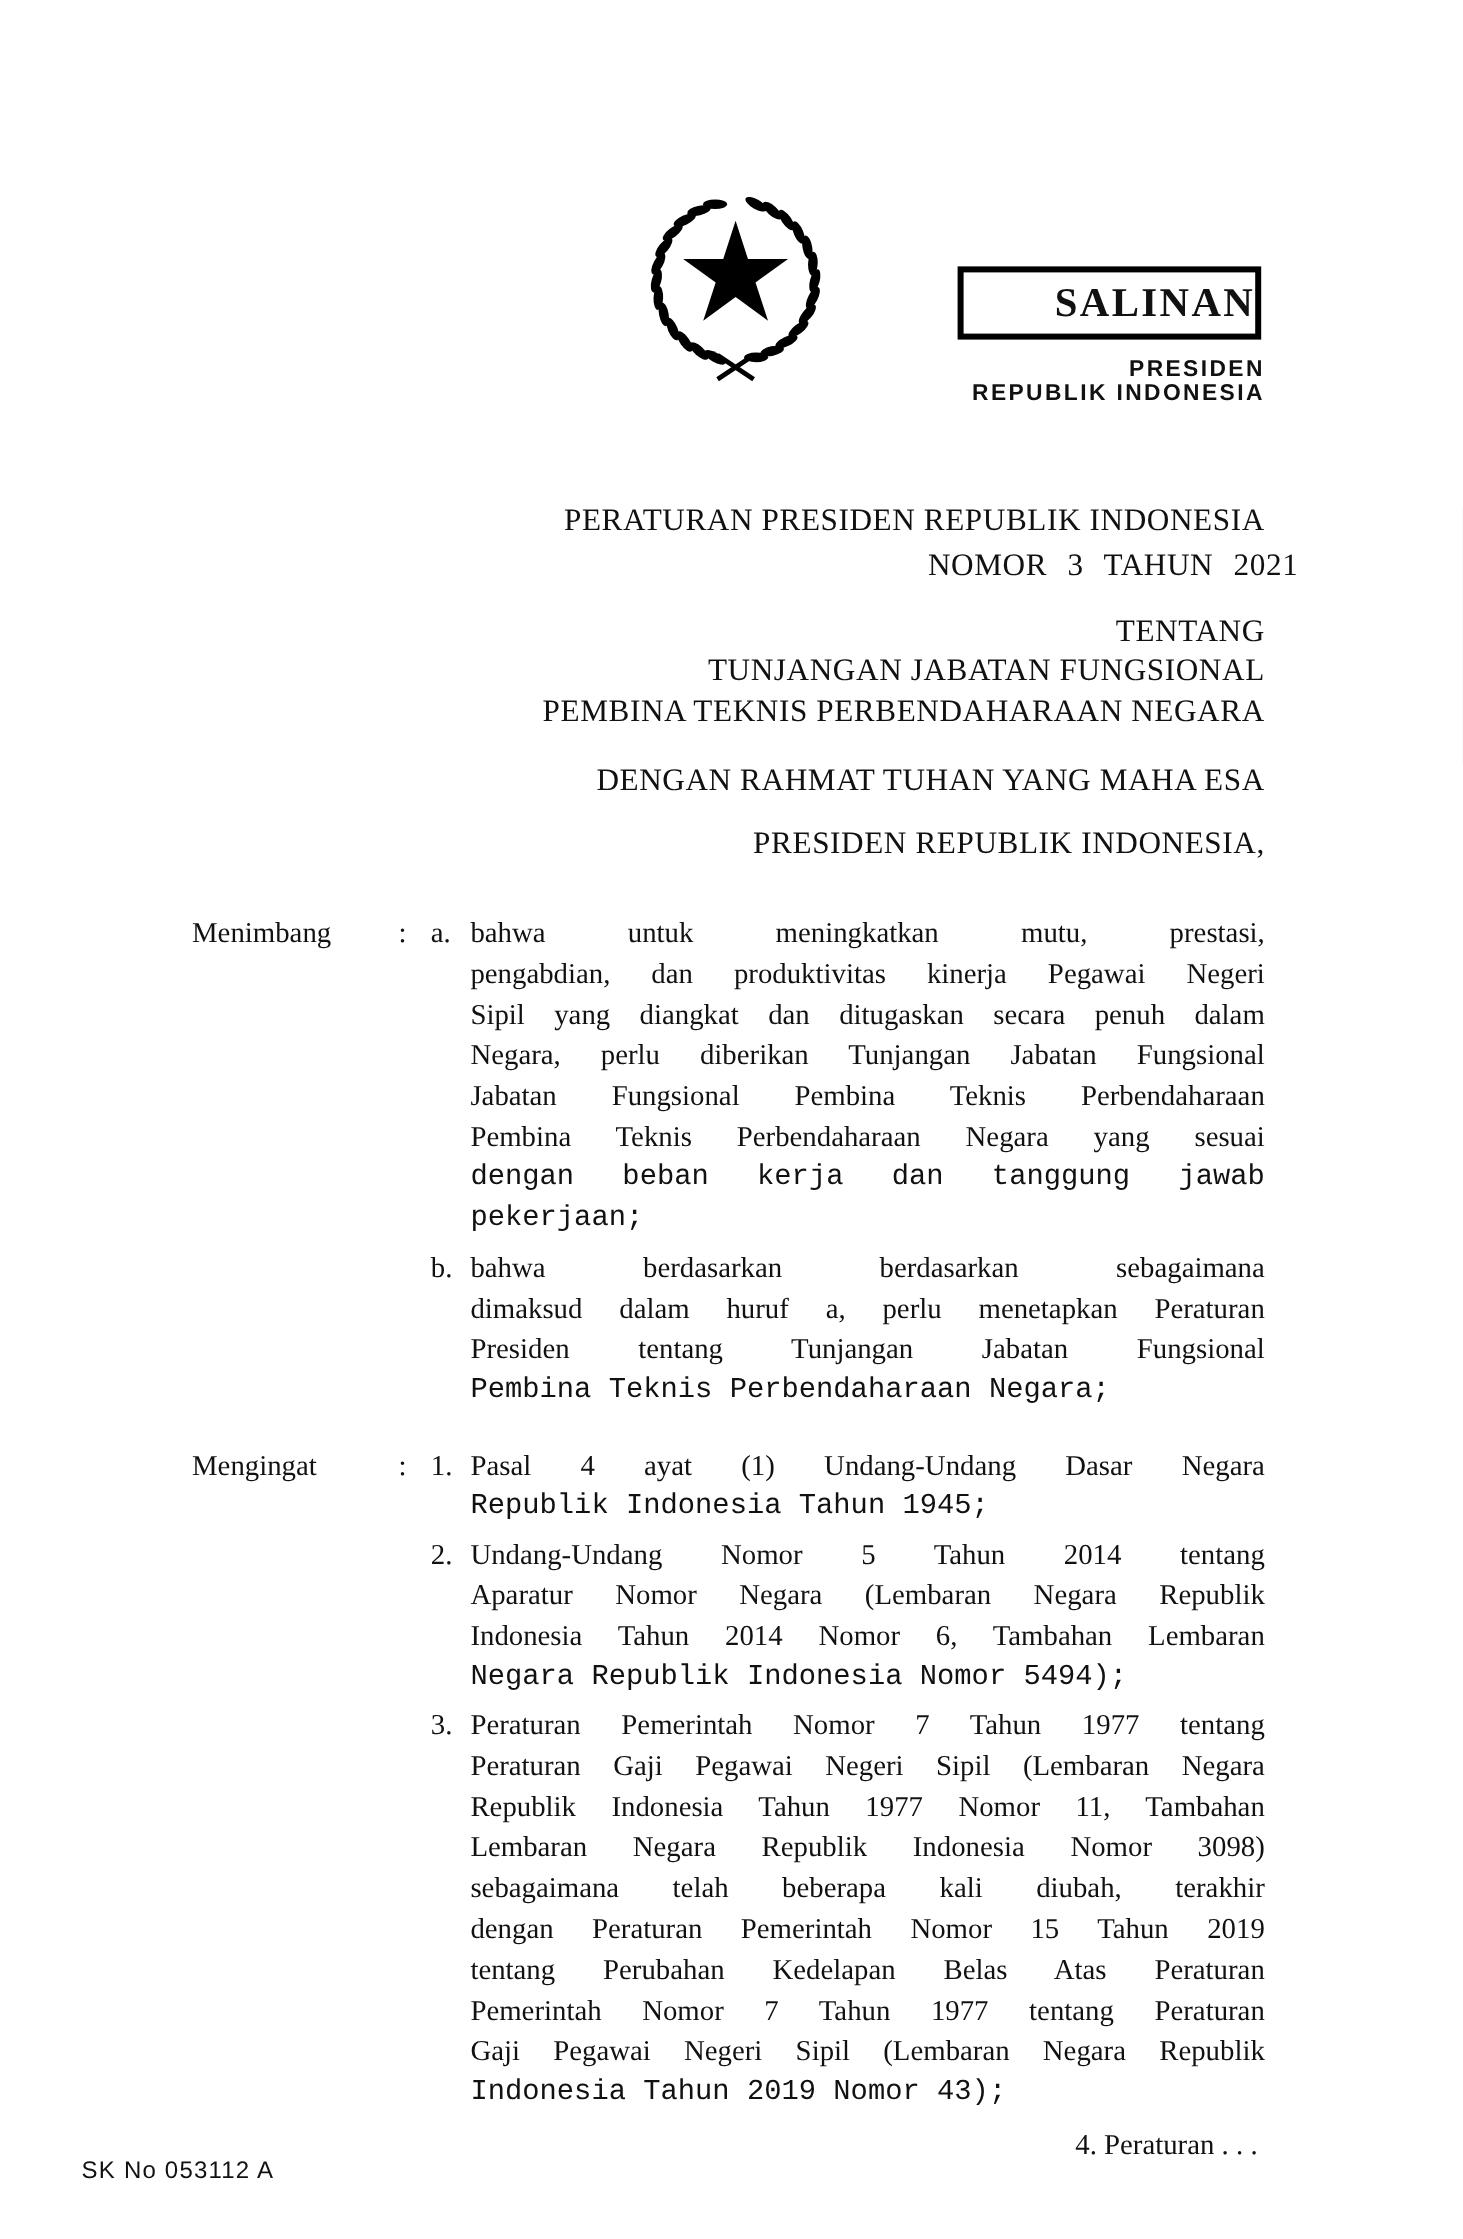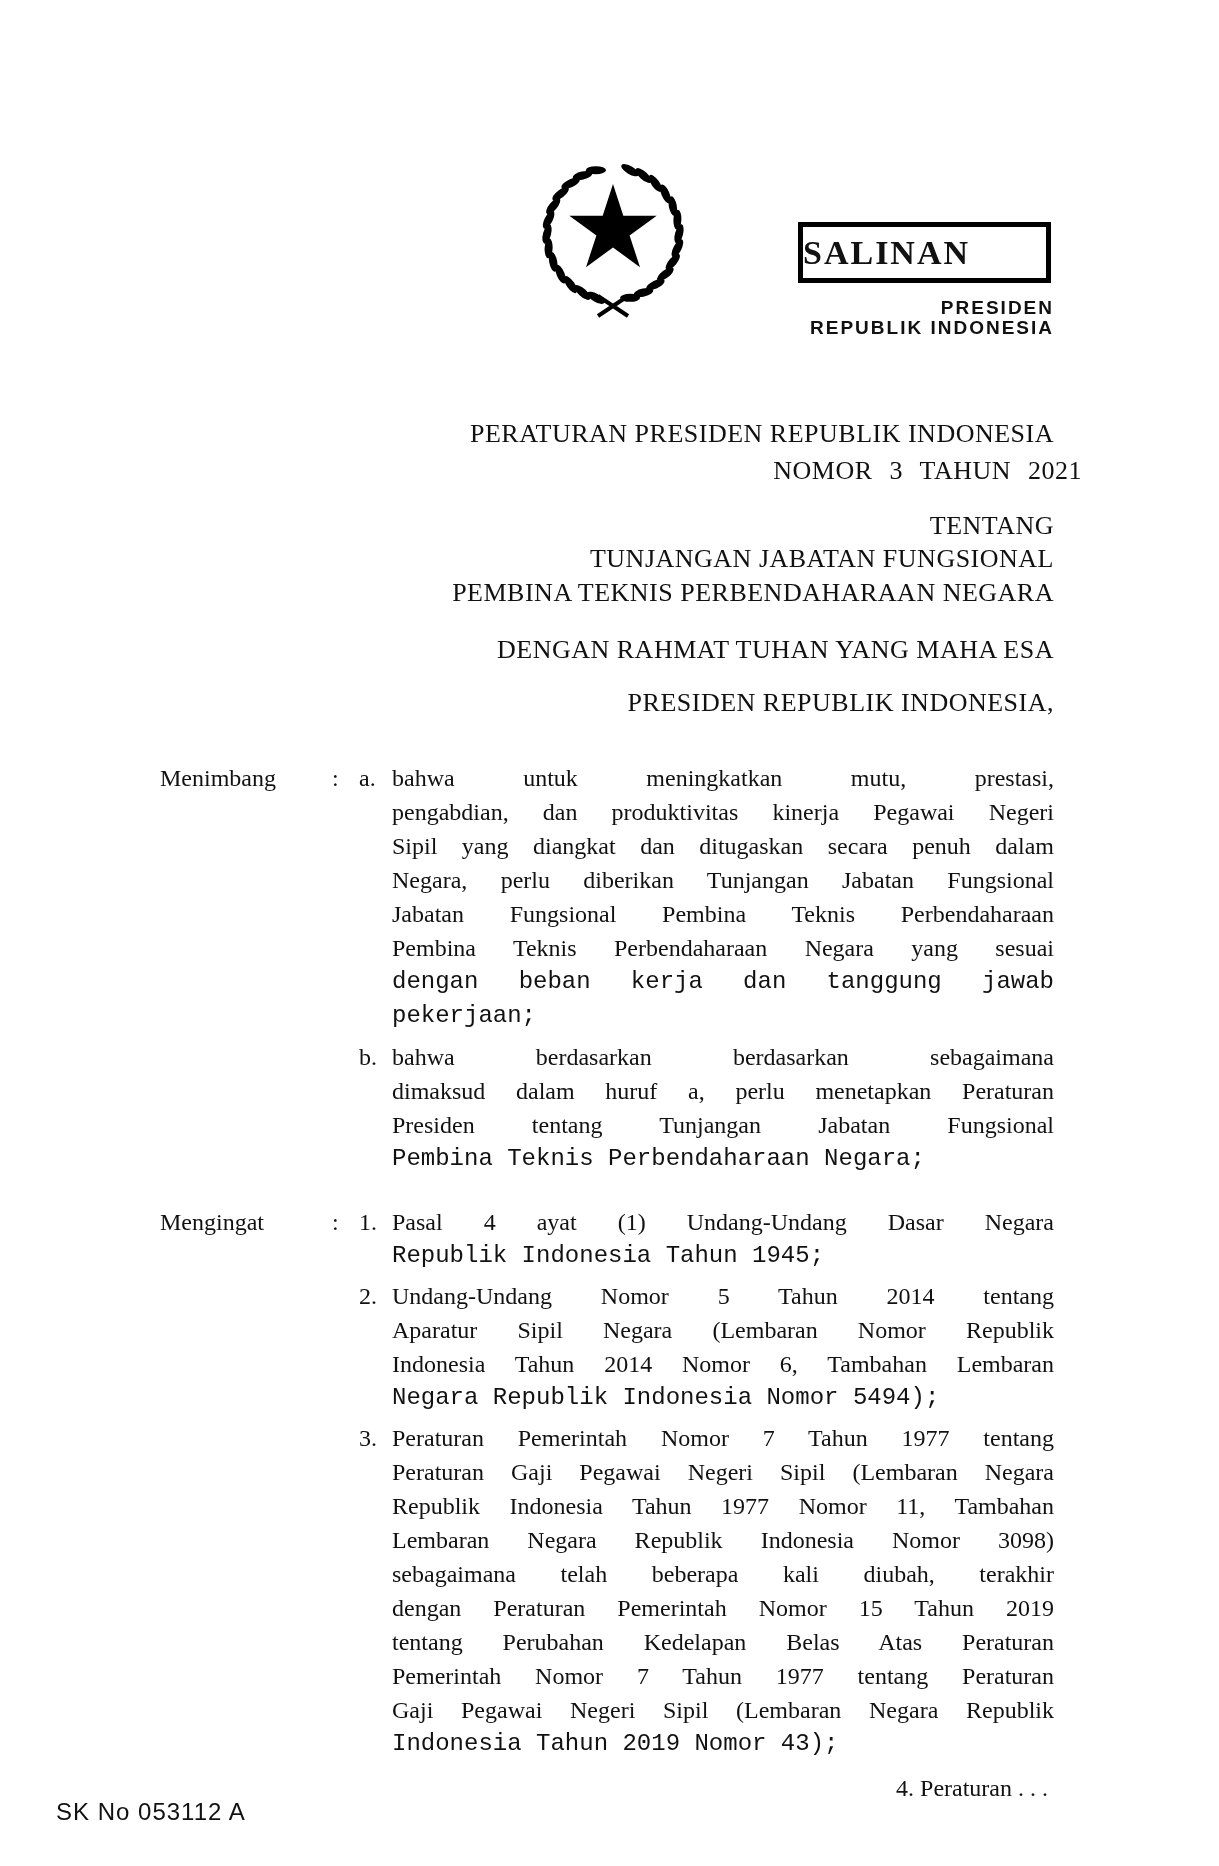--- a/index.html
+++ b/index.html
@@ -17,7 +17,7 @@
   .salinan-box{
     position:absolute;left:798px;top:222px;width:253px;height:61px;
     border:5px solid #000;box-sizing:border-box;
-    display:flex;align-items:center;justify-content:flex-start;
+    display:flex;align-items:center;justify-content:flex-end;
     font-family:"Liberation Serif", serif;
     font-weight:bold;font-size:34px;letter-spacing:2px;
   }

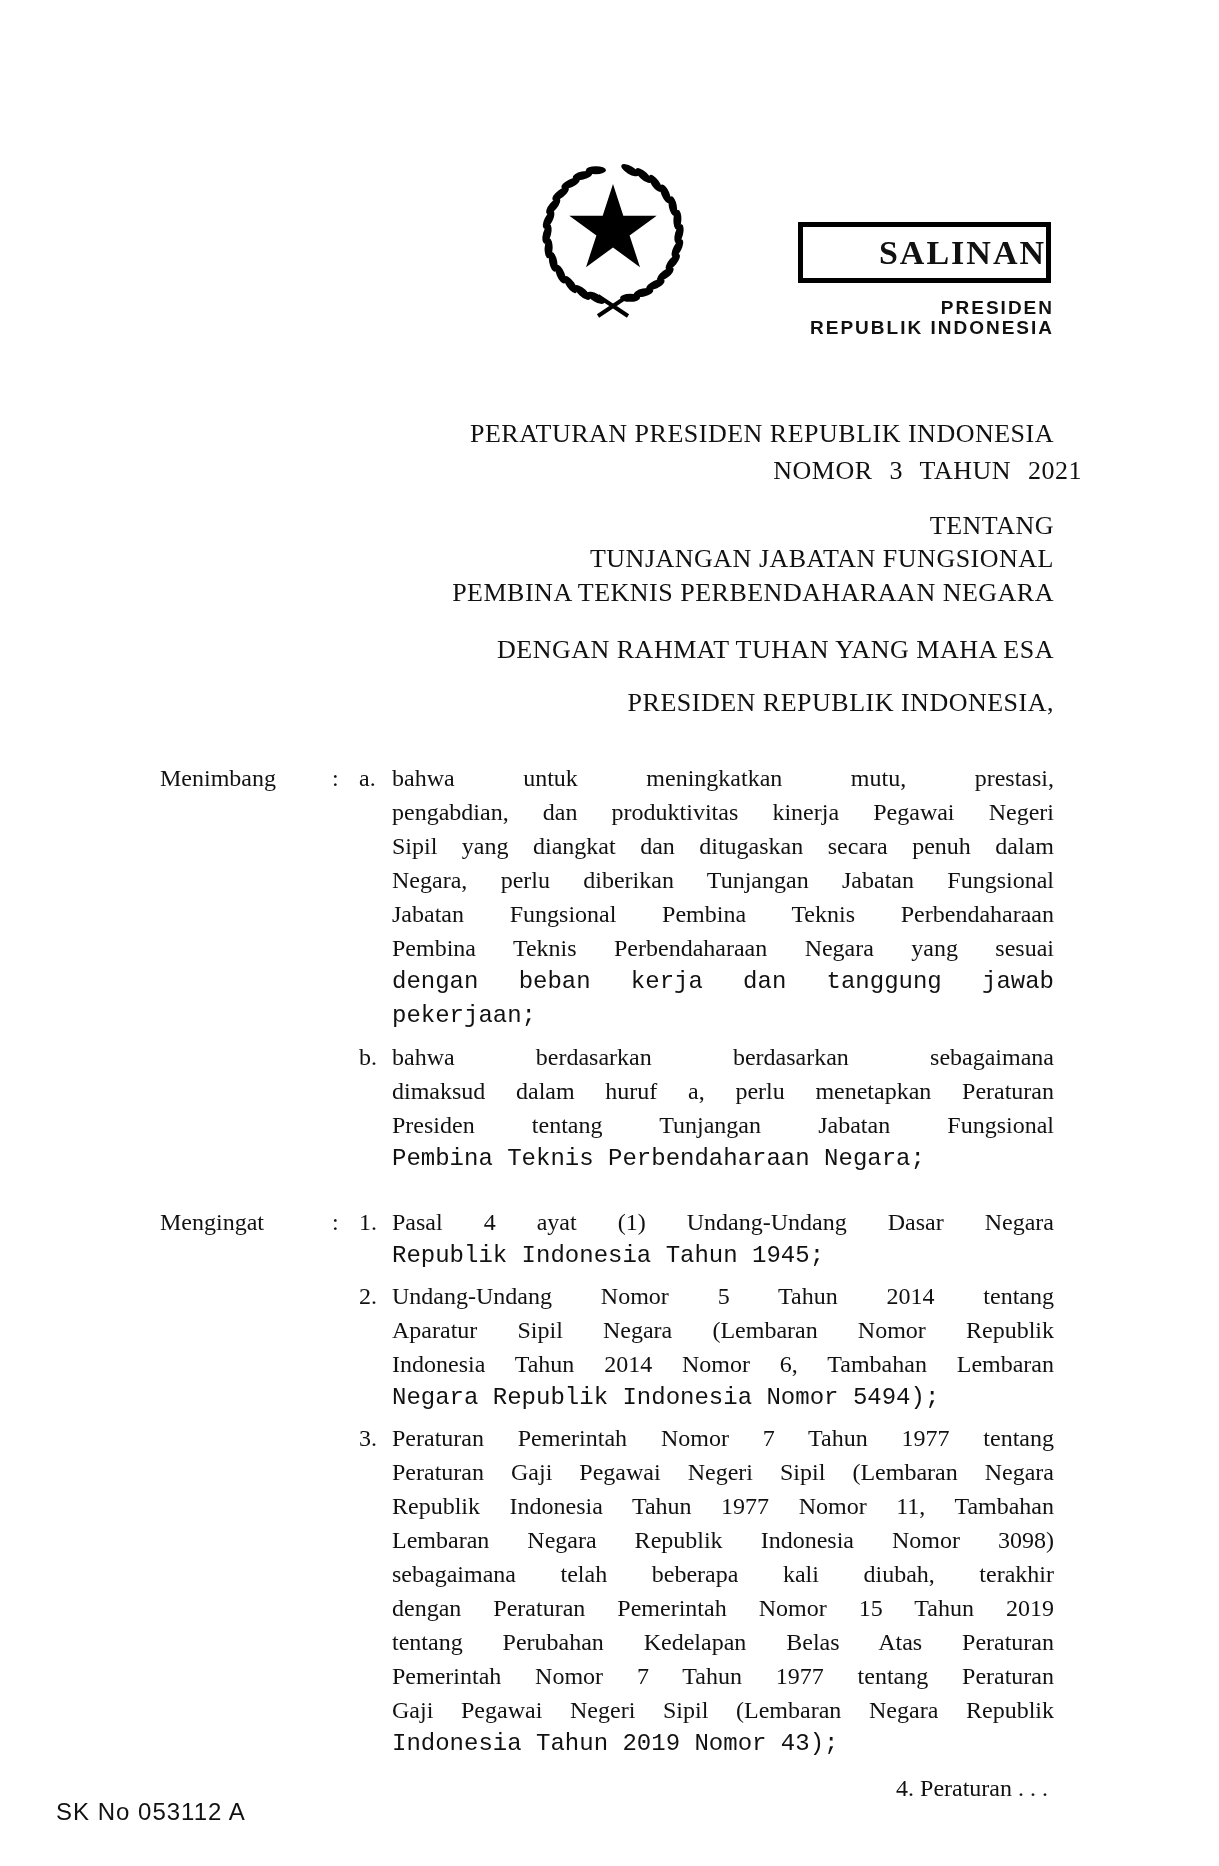--- a/index.html
+++ b/index.html
@@ -168,7 +168,7 @@
       <div class="cell">2.</div>
       <div>
           <div class="jline">Undang-Undang Nomor 5 Tahun 2014 tentang</div>
-          <div class="jline">Aparatur Sipil Negara (Lembaran Nomor Republik</div>
+          <div class="jline">Aparatur Nomor Negara (Lembaran Negara Republik</div>
           <div class="jline">Indonesia Tahun 2014 Nomor 6, Tambahan Lembaran</div>
           <div class="jline last">Negara Republik Indonesia Nomor 5494);</div>
         </div>

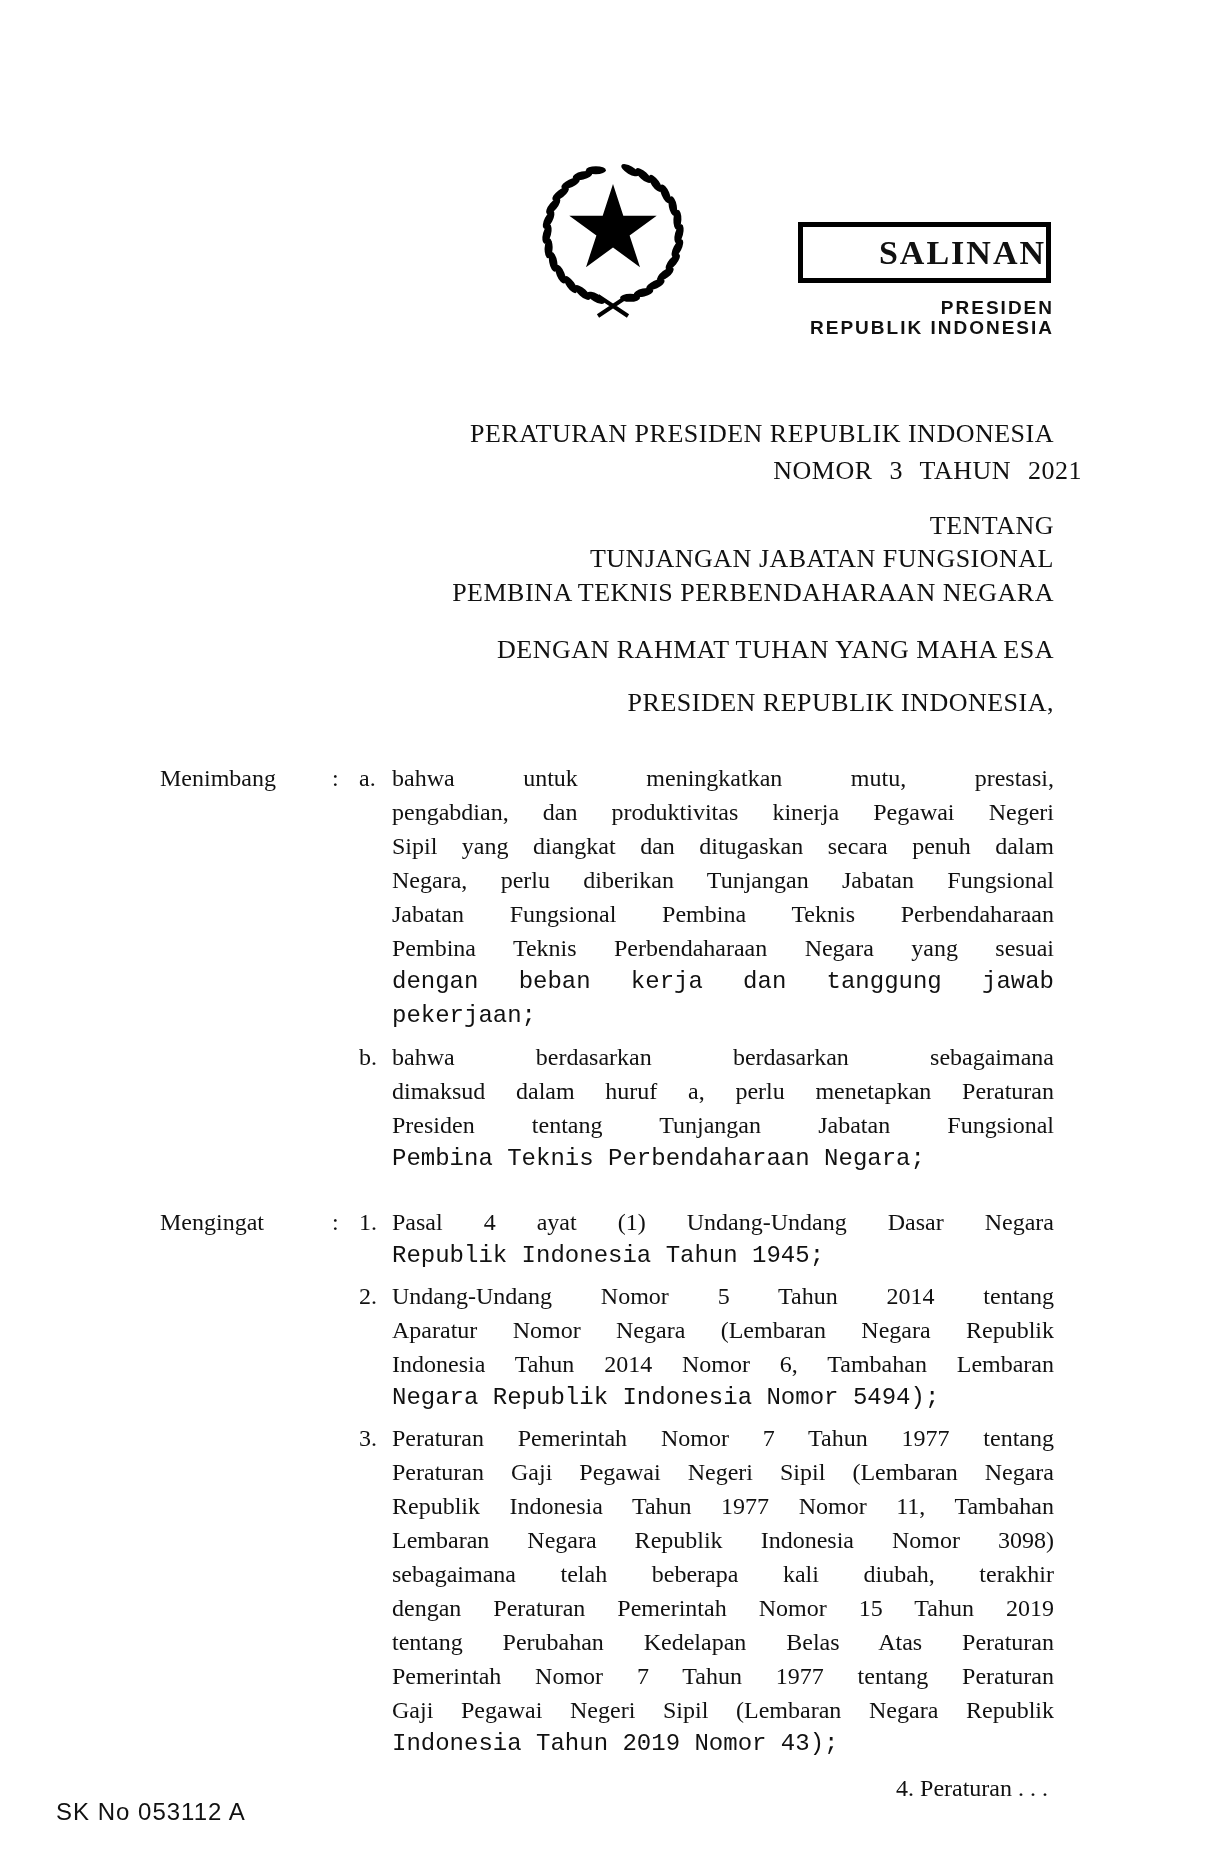--- a/index.html
+++ b/index.html
@@ -63,9 +63,9 @@
     margin-top:12px;
   }
   .sk-number{
-    position:absolute;left:56px;top:1798px;
+    position:absolute;left:68px;top:1798px;
     font-family:"Liberation Sans", sans-serif;
-    font-size:24px;letter-spacing:1px;
+    font-size:20px;letter-spacing:1px;
   }
 </style>
 </head>

